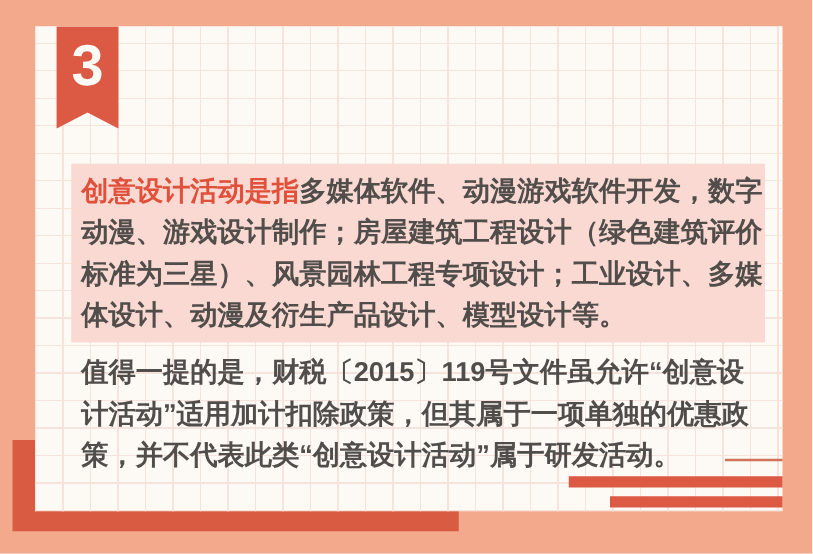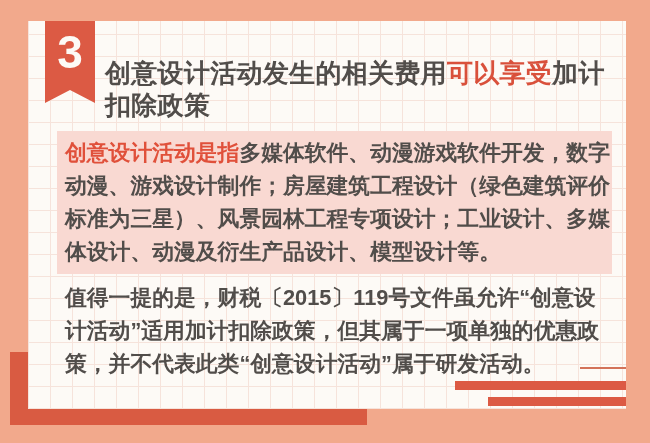--- a/index.html
+++ b/index.html
@@ -109,7 +109,6 @@
       <span class="num">3</span>
     </div>
 
-    <h1 class="title"><span>创意设计活动发生的相关费用</span><span class="em">可以享受</span><span>加计扣除政策</span></h1>
 
     <div class="content">
 

